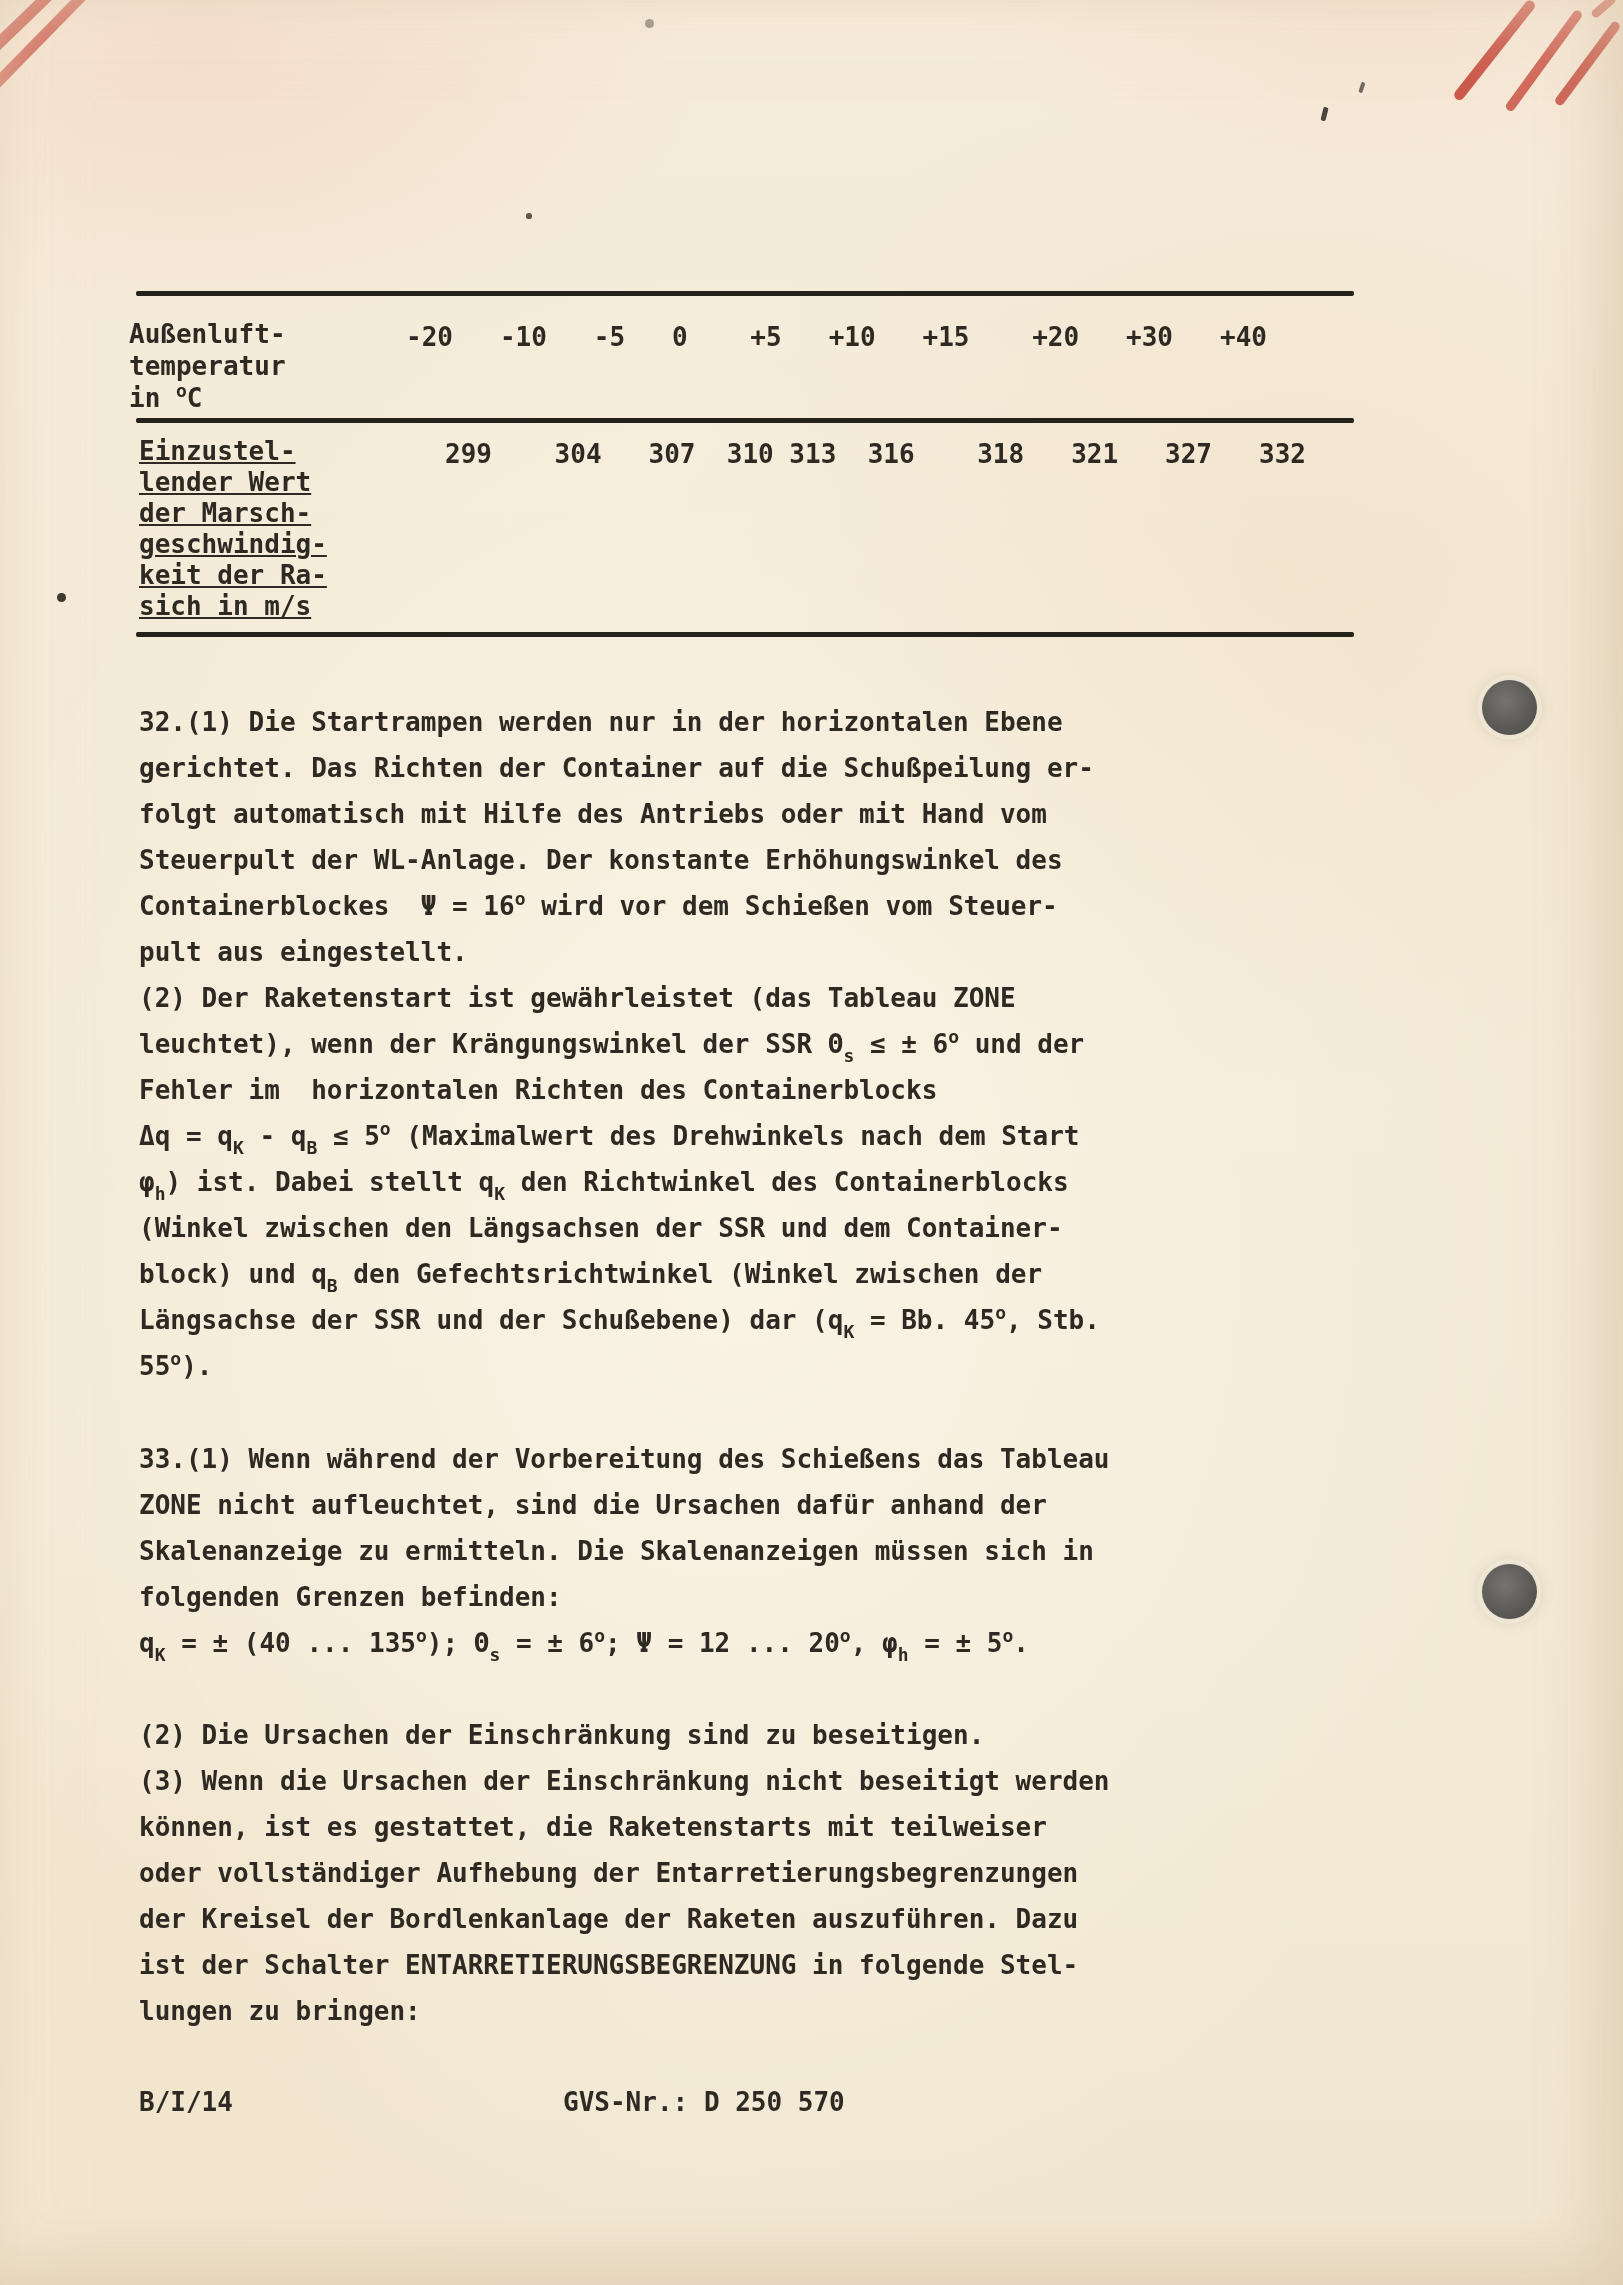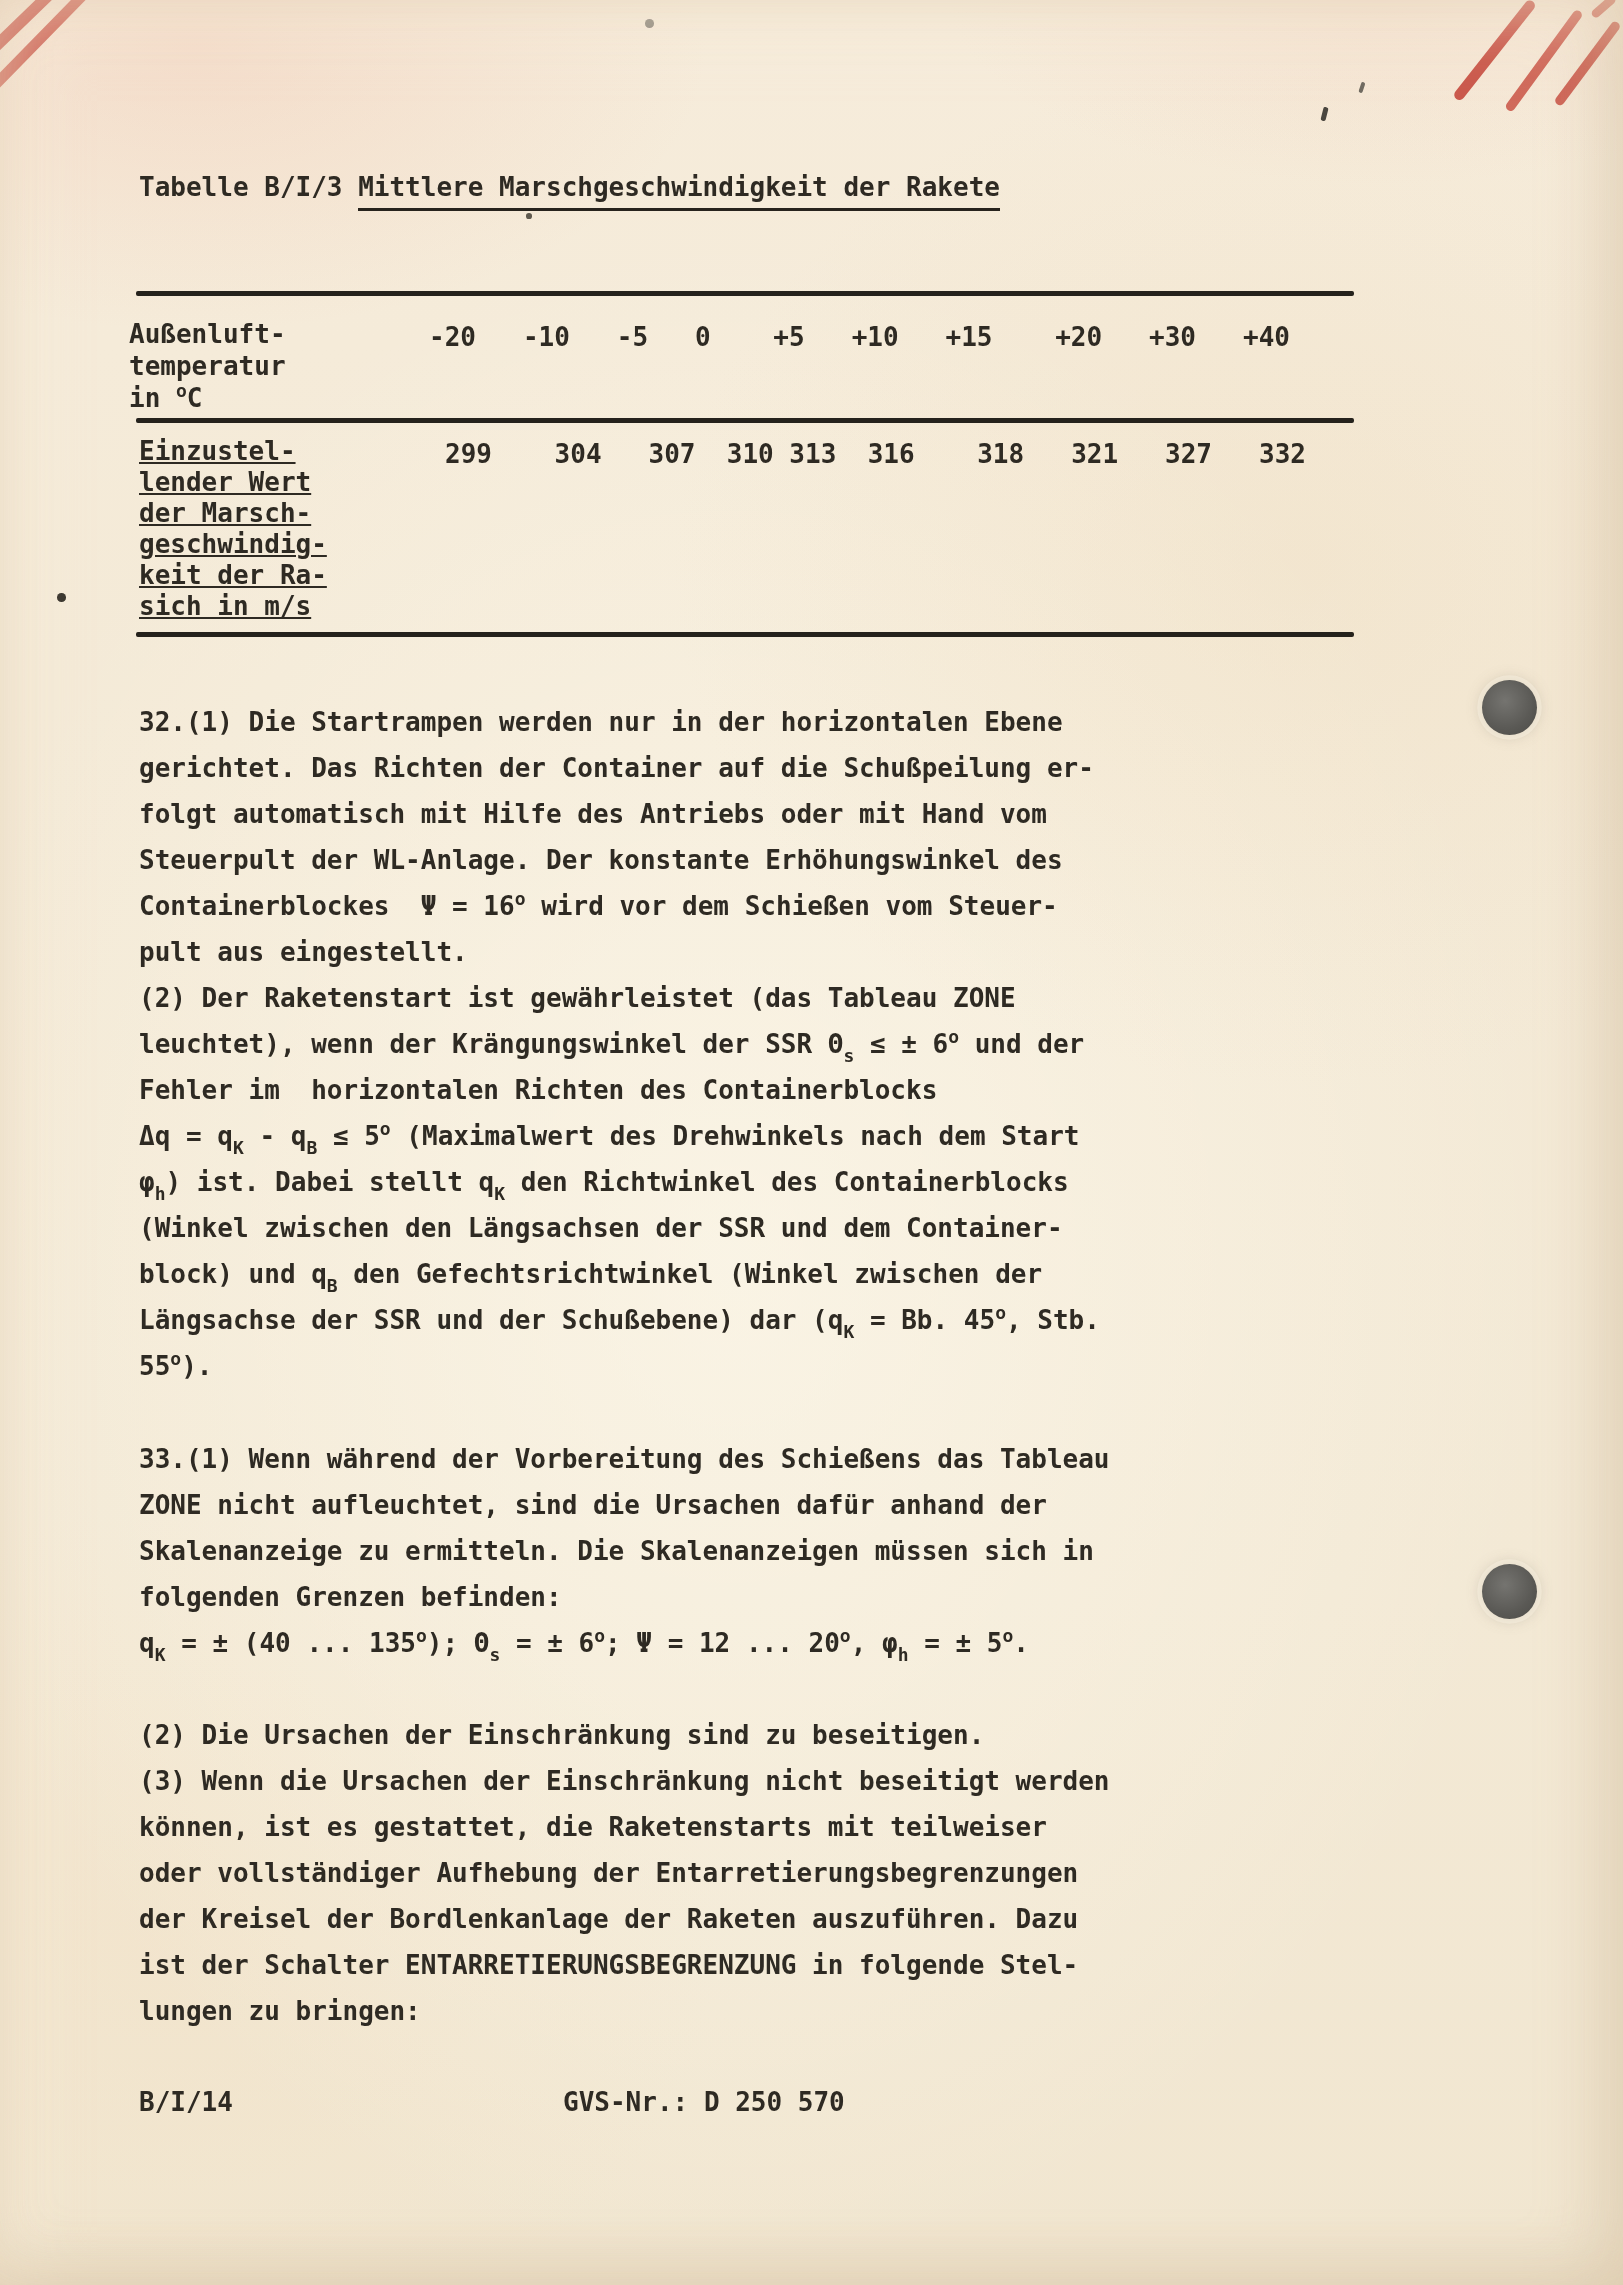--- a/index.html
+++ b/index.html
@@ -73,7 +73,6 @@
   <div class="tick t1"></div>
   <div class="tick t2"></div>
 
-  <div class="txt oneline" style="left:139px; top:171px;"><span>Tabelle B/I/3 </span><span class="u">Mittlere Marschgeschwindigkeit der Rakete</span></div>
 
   <div>
     <div class="rule rule-top"></div>

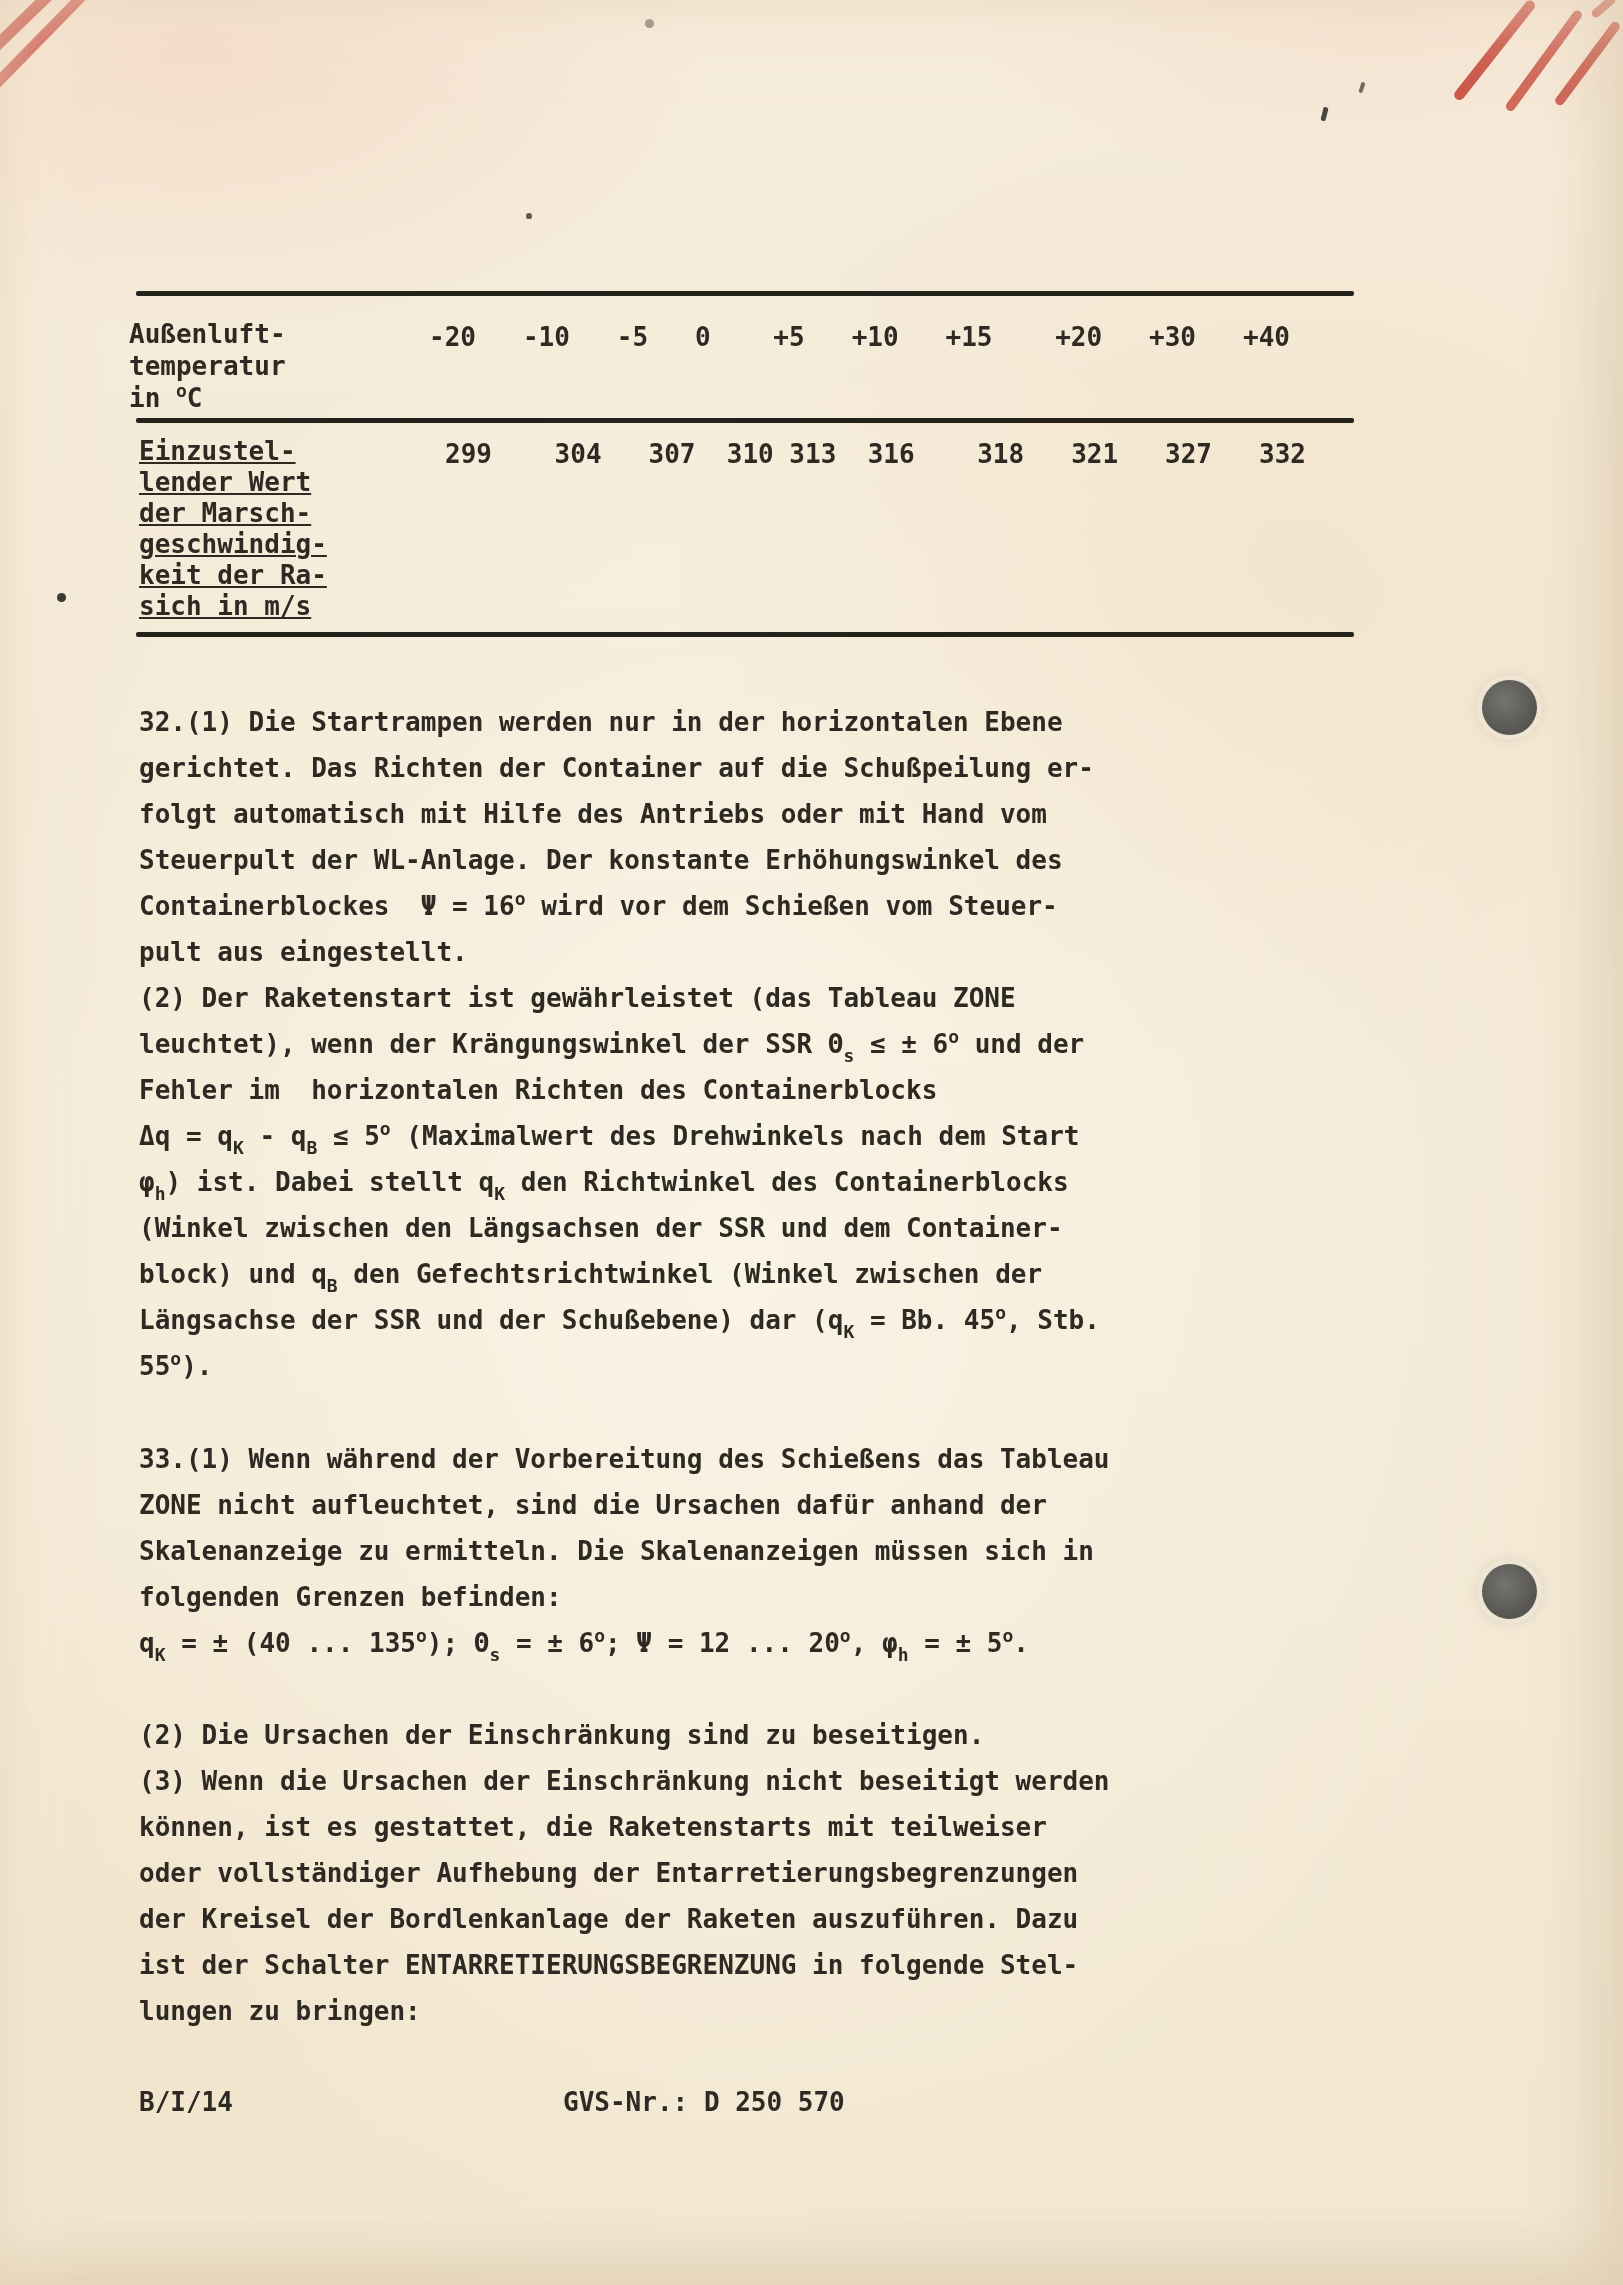--- a/index.html
+++ b/index.html
@@ -79,7 +79,7 @@
 
     <div class="txt lh34" style="left:129px; top:318px;"><div class="tline"><span>Außenluft-</span></div><div class="tline"><span>temperatur</span></div><div class="tline"><span>in </span><span class="sup">o</span><span>C</span></div></div>
 
-    <div class="txt oneline" style="left:429px; top:321px;">-20   -10   -5   0    +5   +10   +15    +20   +30   +40</div>
+    <div class="txt oneline" style="left:406px; top:321px;">-20   -10   -5   0    +5   +10   +15    +20   +30   +40</div>
 
     <div class="rule rule-mid"></div>
 

